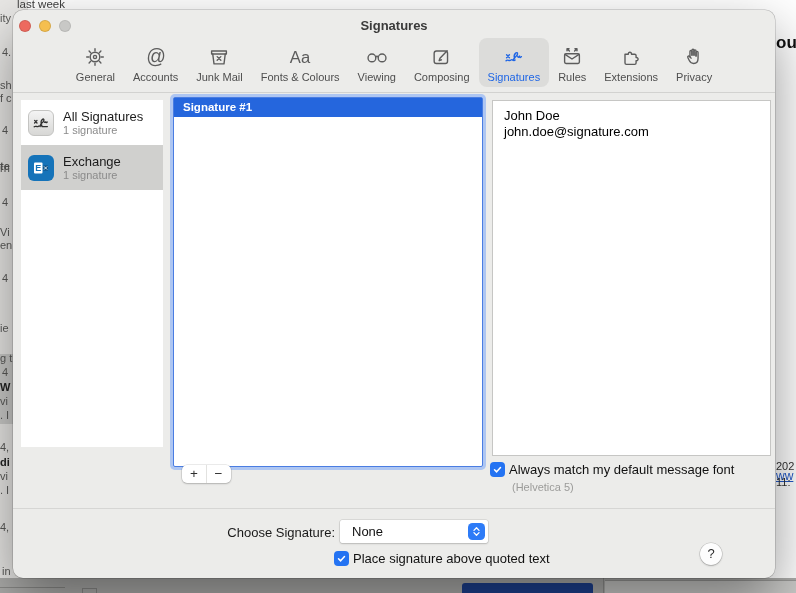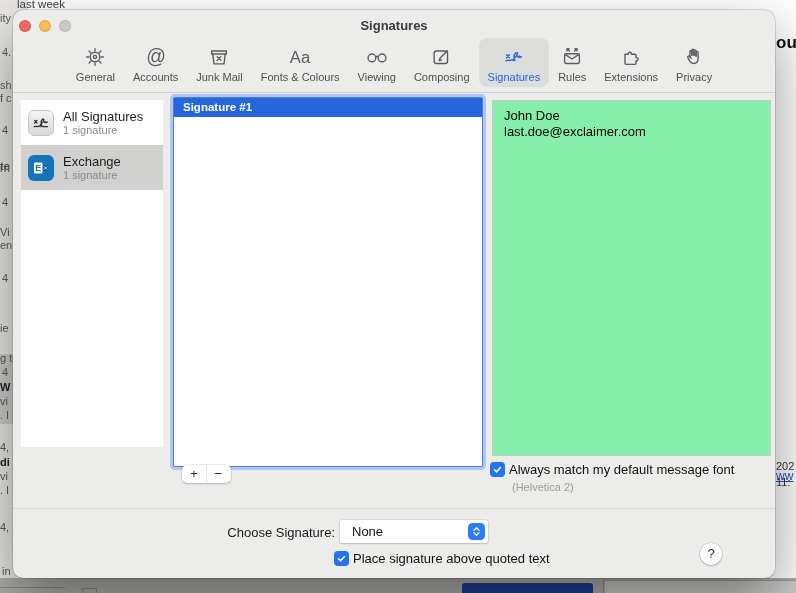--- a/index.html
+++ b/index.html
@@ -86,7 +86,7 @@
 
   
   .preview { position:absolute; left:479px; top:90px; width:279px; height:356px;
-    background:#86efac; border:1px solid #c6c6c4; padding:7px 0 0 11px; }
+    background:#ffffff; border:1px solid #c6c6c4; padding:7px 0 0 11px; }
   .preview div { font-size:13px; line-height:16px; color:#000; }
 
   

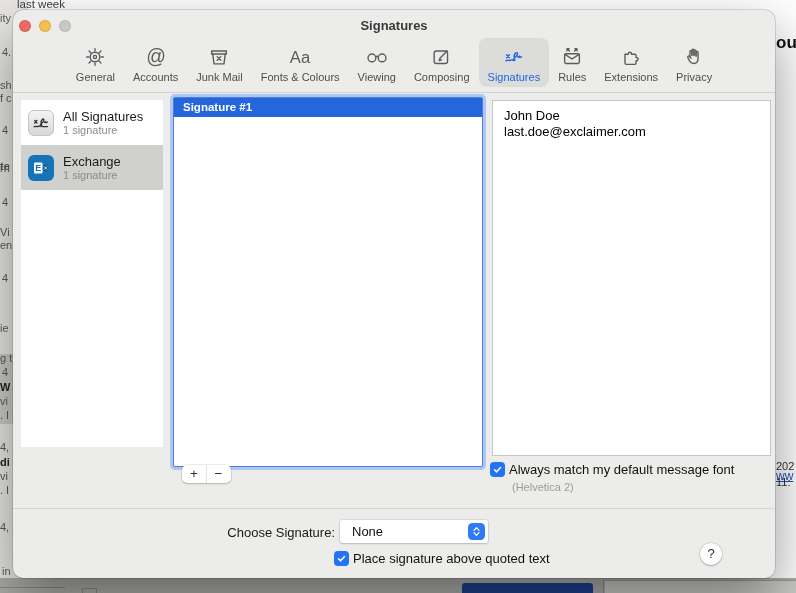--- a/index.html
+++ b/index.html
@@ -326,7 +326,7 @@
 
     <div class="preview">
       <div>John Doe</div>
-      <div>last.doe@exclaimer.com</div>
+      <div>john.doe@signature.com</div>
     </div>
 
     <div class="check-row row-matchfont">

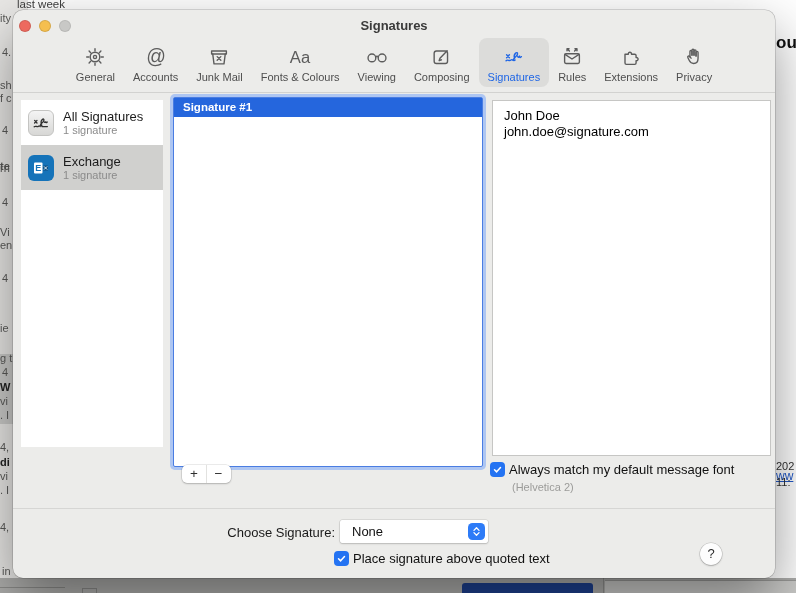--- a/index.html
+++ b/index.html
@@ -337,7 +337,7 @@
       </span>
       <span class="cb-label">Always match my default message font</span>
     </div>
-    <div class="font-detail">(Helvetica 2)</div>
+    <div class="font-detail">(Helvetica 5)</div>
 
     <div class="bottom-divider"></div>
 

